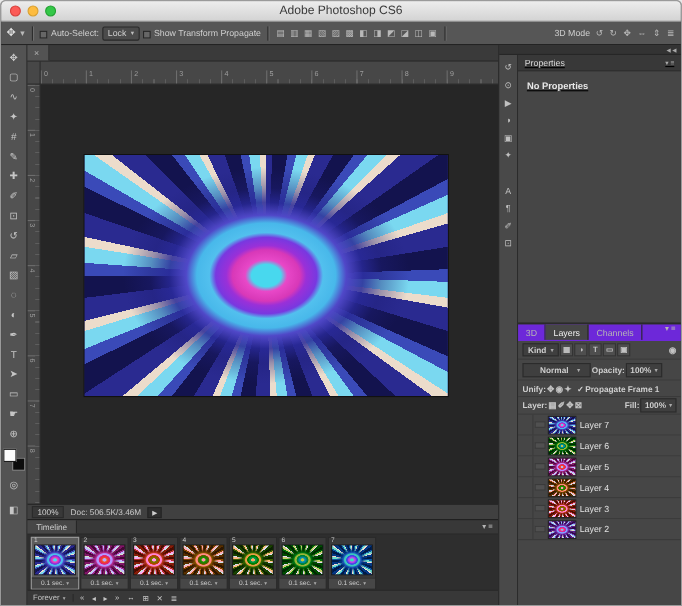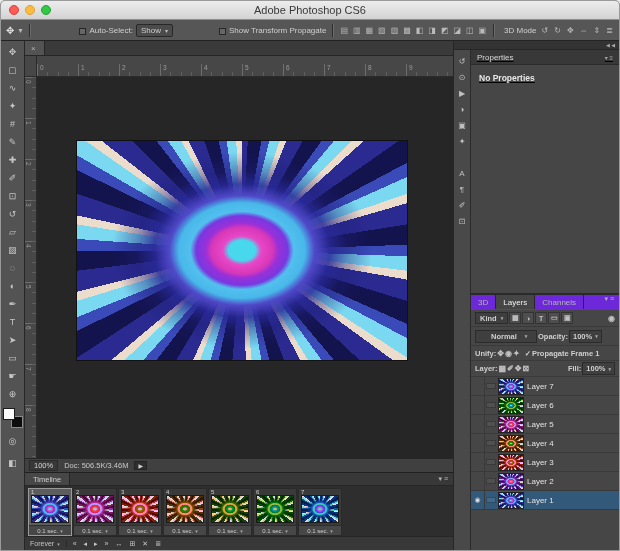--- a/index.html
+++ b/index.html
@@ -19,7 +19,7 @@
   .options-bar { flex:0 0 21px; background:#565656; border-bottom:1px solid #232323; display:flex; align-items:center; padding:0 5px; font-size:8px; color:#cfcfcf; gap:3px; white-space:nowrap; overflow:hidden; }
   .ob-sep { width:1px; height:13px; background:#2d2d2d; box-shadow:1px 0 0 #6d6d6d; margin:0 3px; flex:0 0 1px; }
   .cb { width:7px; height:7px; border:1px solid #262626; background:#666; display:inline-block; margin-right:3px; flex:0 0 7px; }
-  .lbl { display:inline-flex; align-items:flex-end;margin-left:43px; }
+  .lbl { display:inline-flex; align-items:flex-end; }
   .dd { border:1px solid #282828; background:#4b4b4b; border-radius:2px; padding:1px 4px; display:inline-flex; align-items:center; gap:4px; }
   .dd .arr { font-size:6px; color:#bdbdbd; }
   .tool-preview { color:#e0e0e0; font-size:10px; }

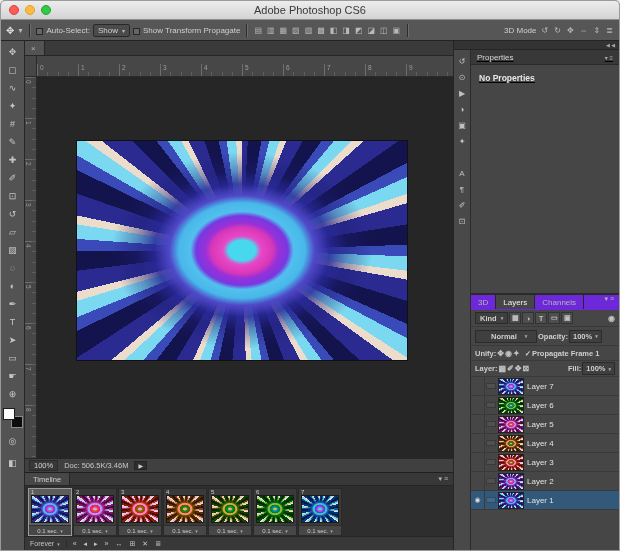--- a/index.html
+++ b/index.html
@@ -149,7 +149,7 @@
         <span>Auto-Select:</span>
       </span>
     <span class="dd">
-        <span>Show</span>
+        <span>Lock</span>
         <span class="arr">▾</span>
       </span>
     <span class="lbl">

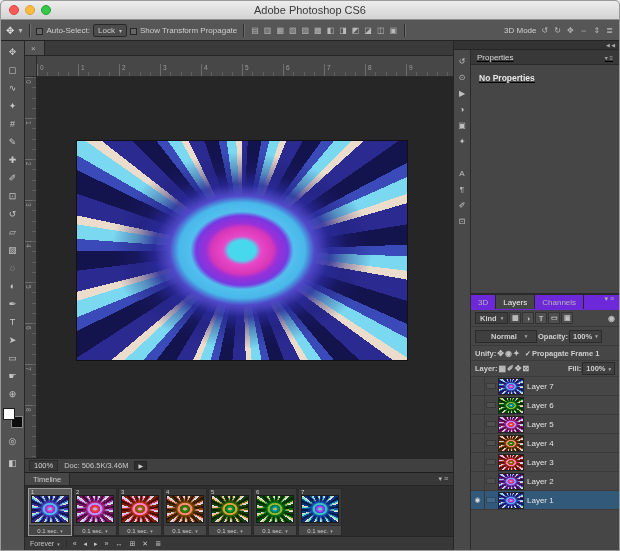--- a/index.html
+++ b/index.html
@@ -452,14 +452,6 @@
                   <span class="lthumb tiedye" style="filter: hue-rotate(30deg);"></span>
                   <span class="lname">Layer 2</span>
                 </div>
-                <div class="layer-row sel">
-                  <span class="eye-well">
-                    <span>◉</span>
-                  </span>
-                  <span class="link-well"></span>
-                  <span class="lthumb tiedye" style="filter: hue-rotate(0deg);"></span>
-                  <span class="lname">Layer 1</span>
-                </div>
             </div>
           </div>
         </div>

